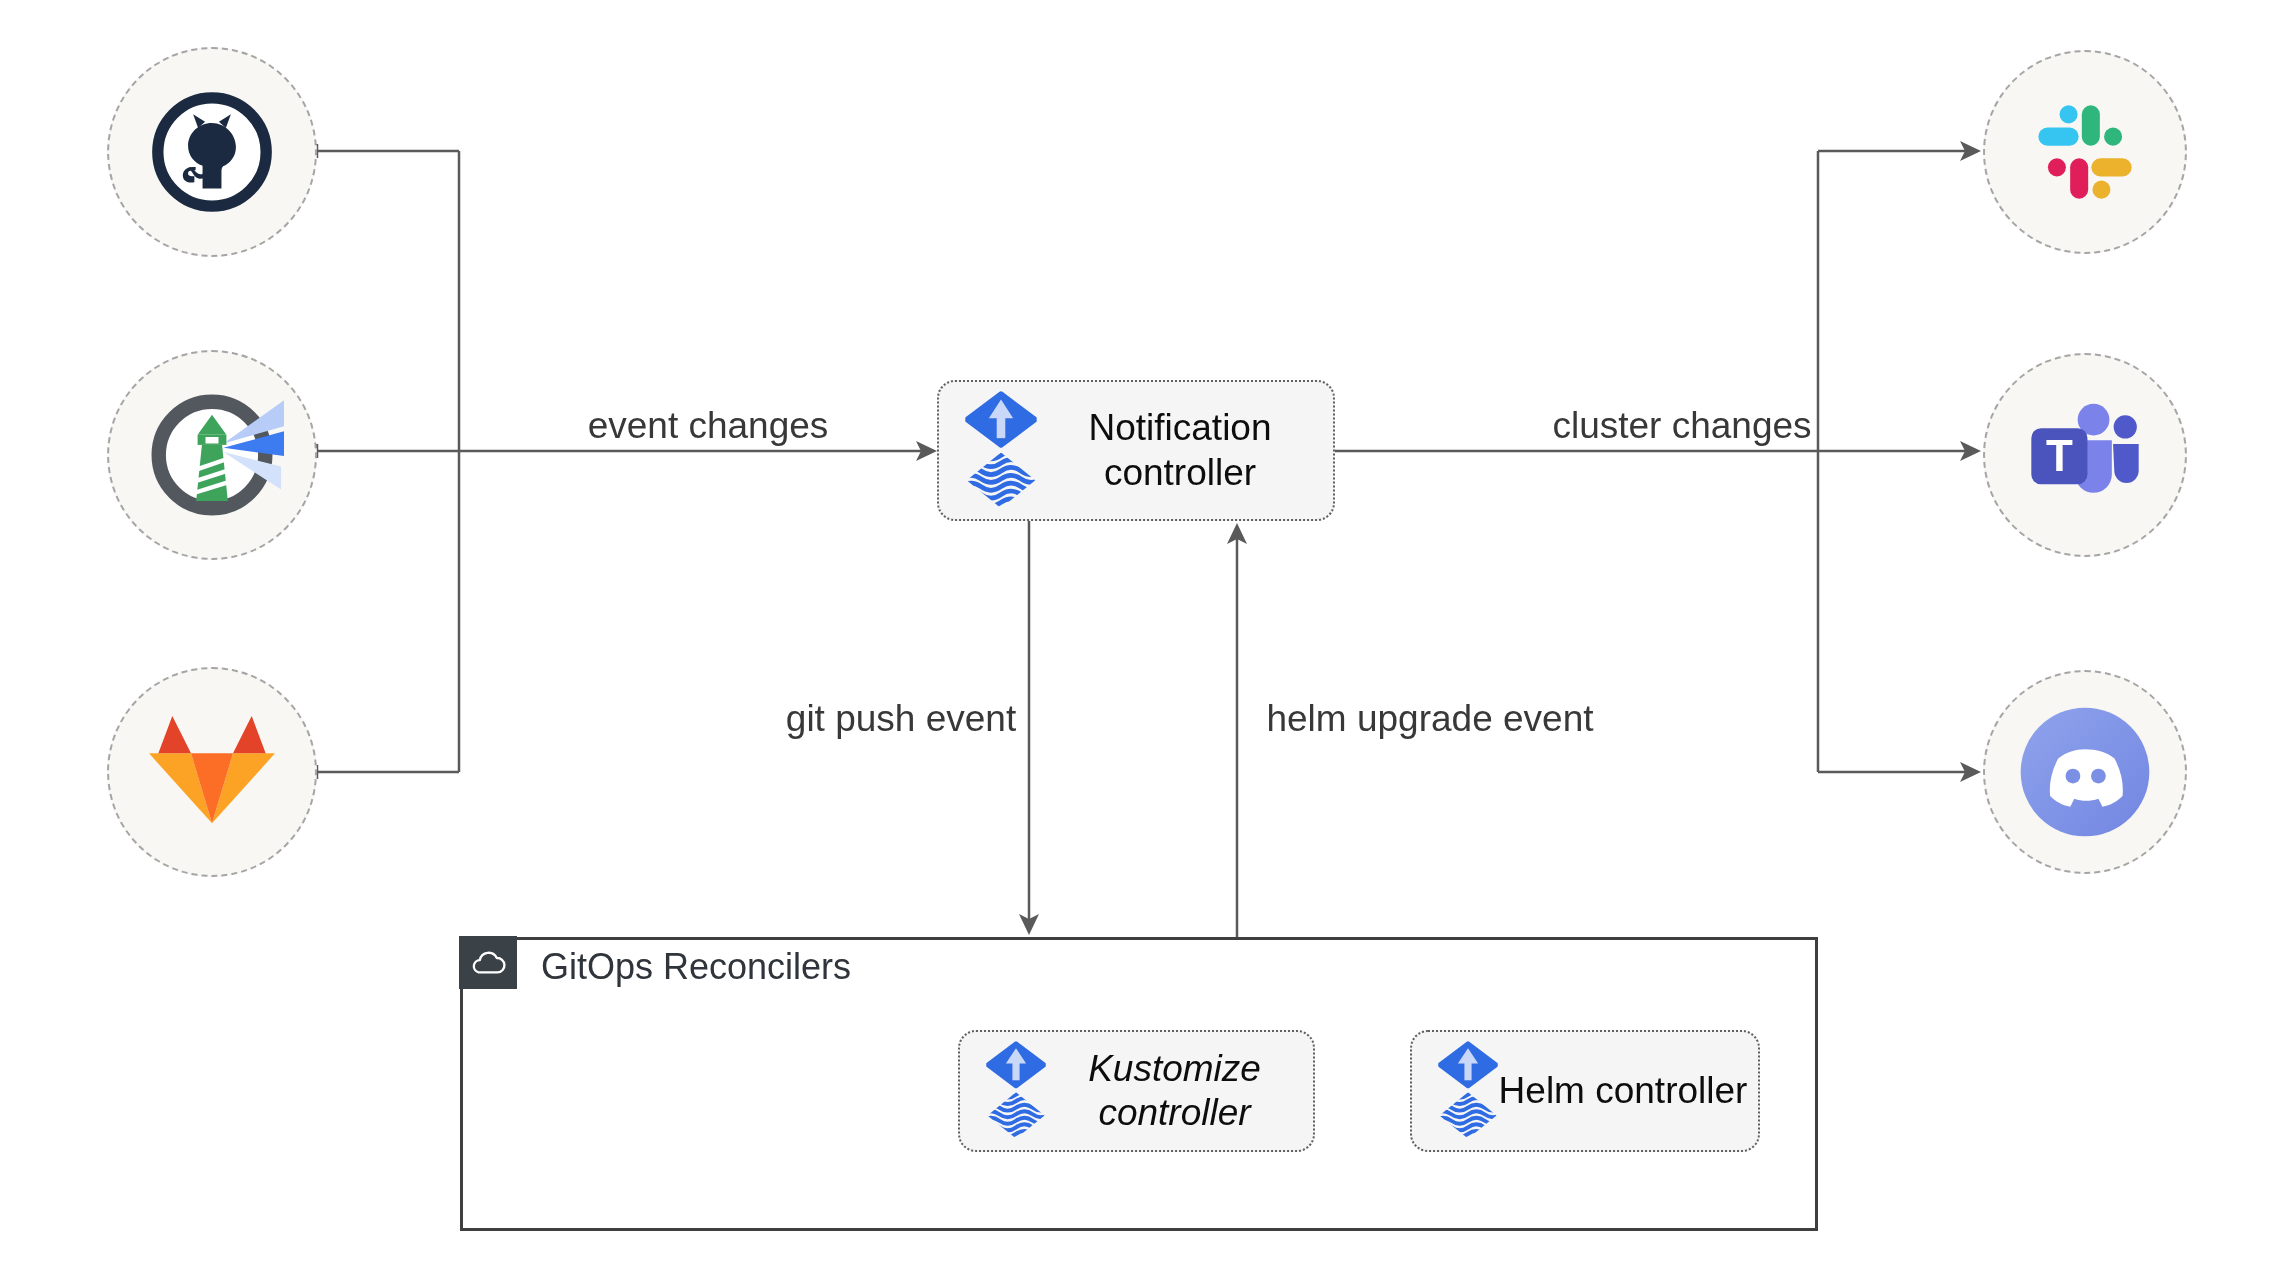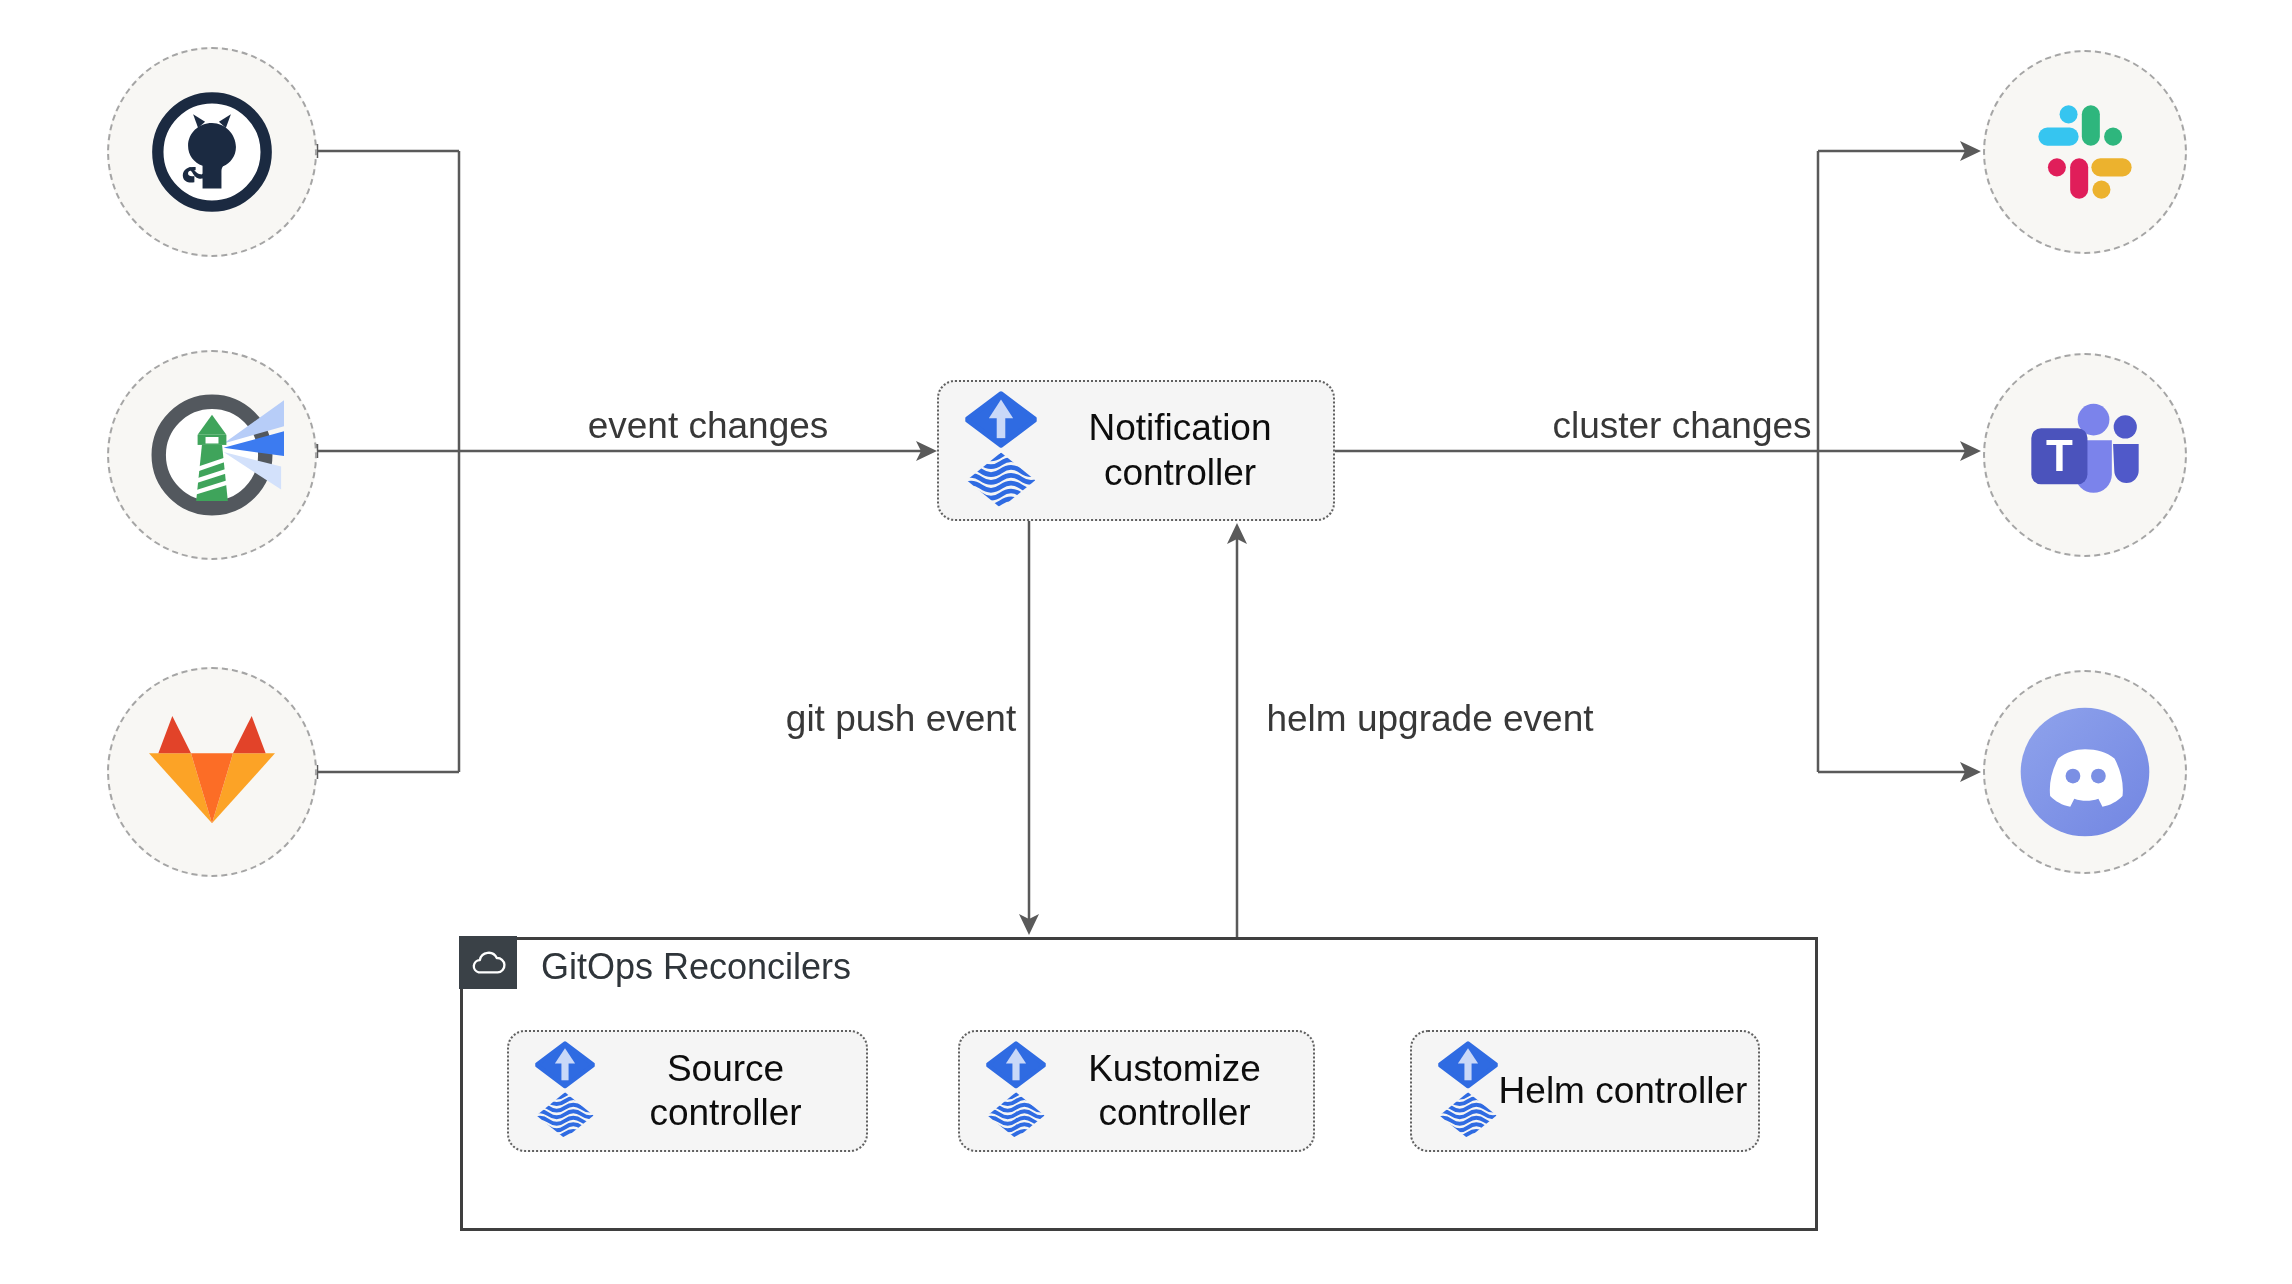--- a/index.html
+++ b/index.html
@@ -187,12 +187,6 @@
   </div>
   <div class="group-title">GitOps Reconcilers</div>
 
-  <div class="ctrl-box" style="left:507px;top:1030px;width:361px;height:122px;">
-    <svg class="flux-sm" viewBox="0 0 100 168">
-        <use href="#flux-sym"></use>
-      </svg>
-    <div class="ctrl-label">Source controller</div>
-  </div>
 
   <div class="ctrl-box" style="left:958px;top:1030px;width:357px;height:122px;">
     <svg class="flux-sm" viewBox="0 0 100 168">

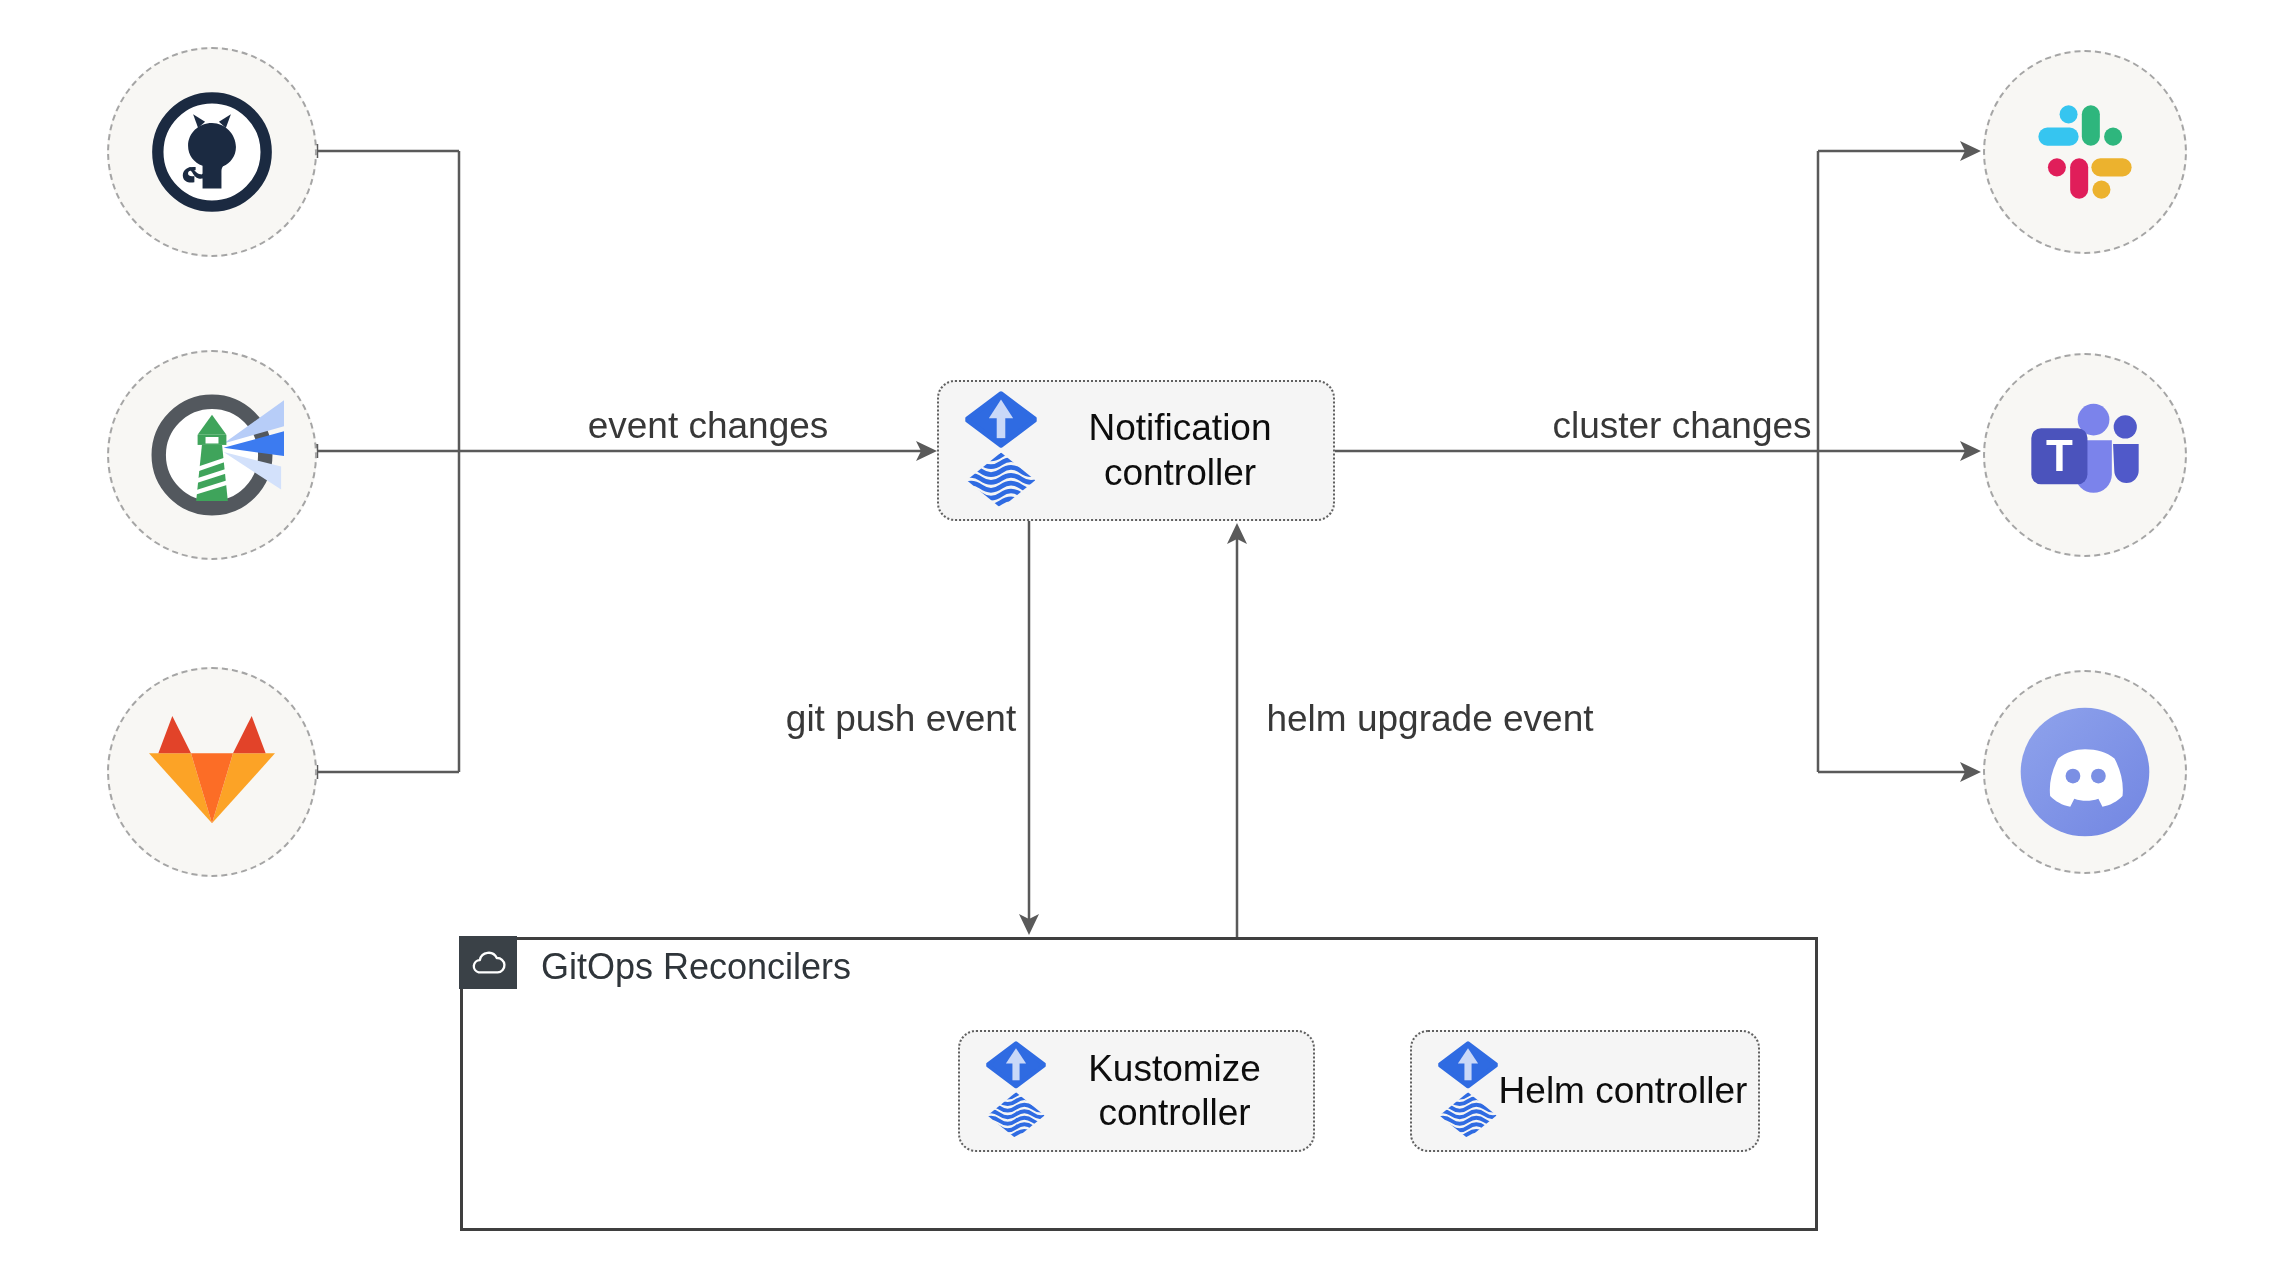--- a/index.html
+++ b/index.html
@@ -188,7 +188,7 @@
   <div class="group-title">GitOps Reconcilers</div>
 
 
-  <div class="ctrl-box" style="left:958px;top:1030px;width:357px;height:122px;">
+  <div class="ctrl-box" style="left:958px;top:1030px;width:357px;height:122px;font-style:italic;">
     <svg class="flux-sm" viewBox="0 0 100 168">
         <use href="#flux-sym"></use>
       </svg>

